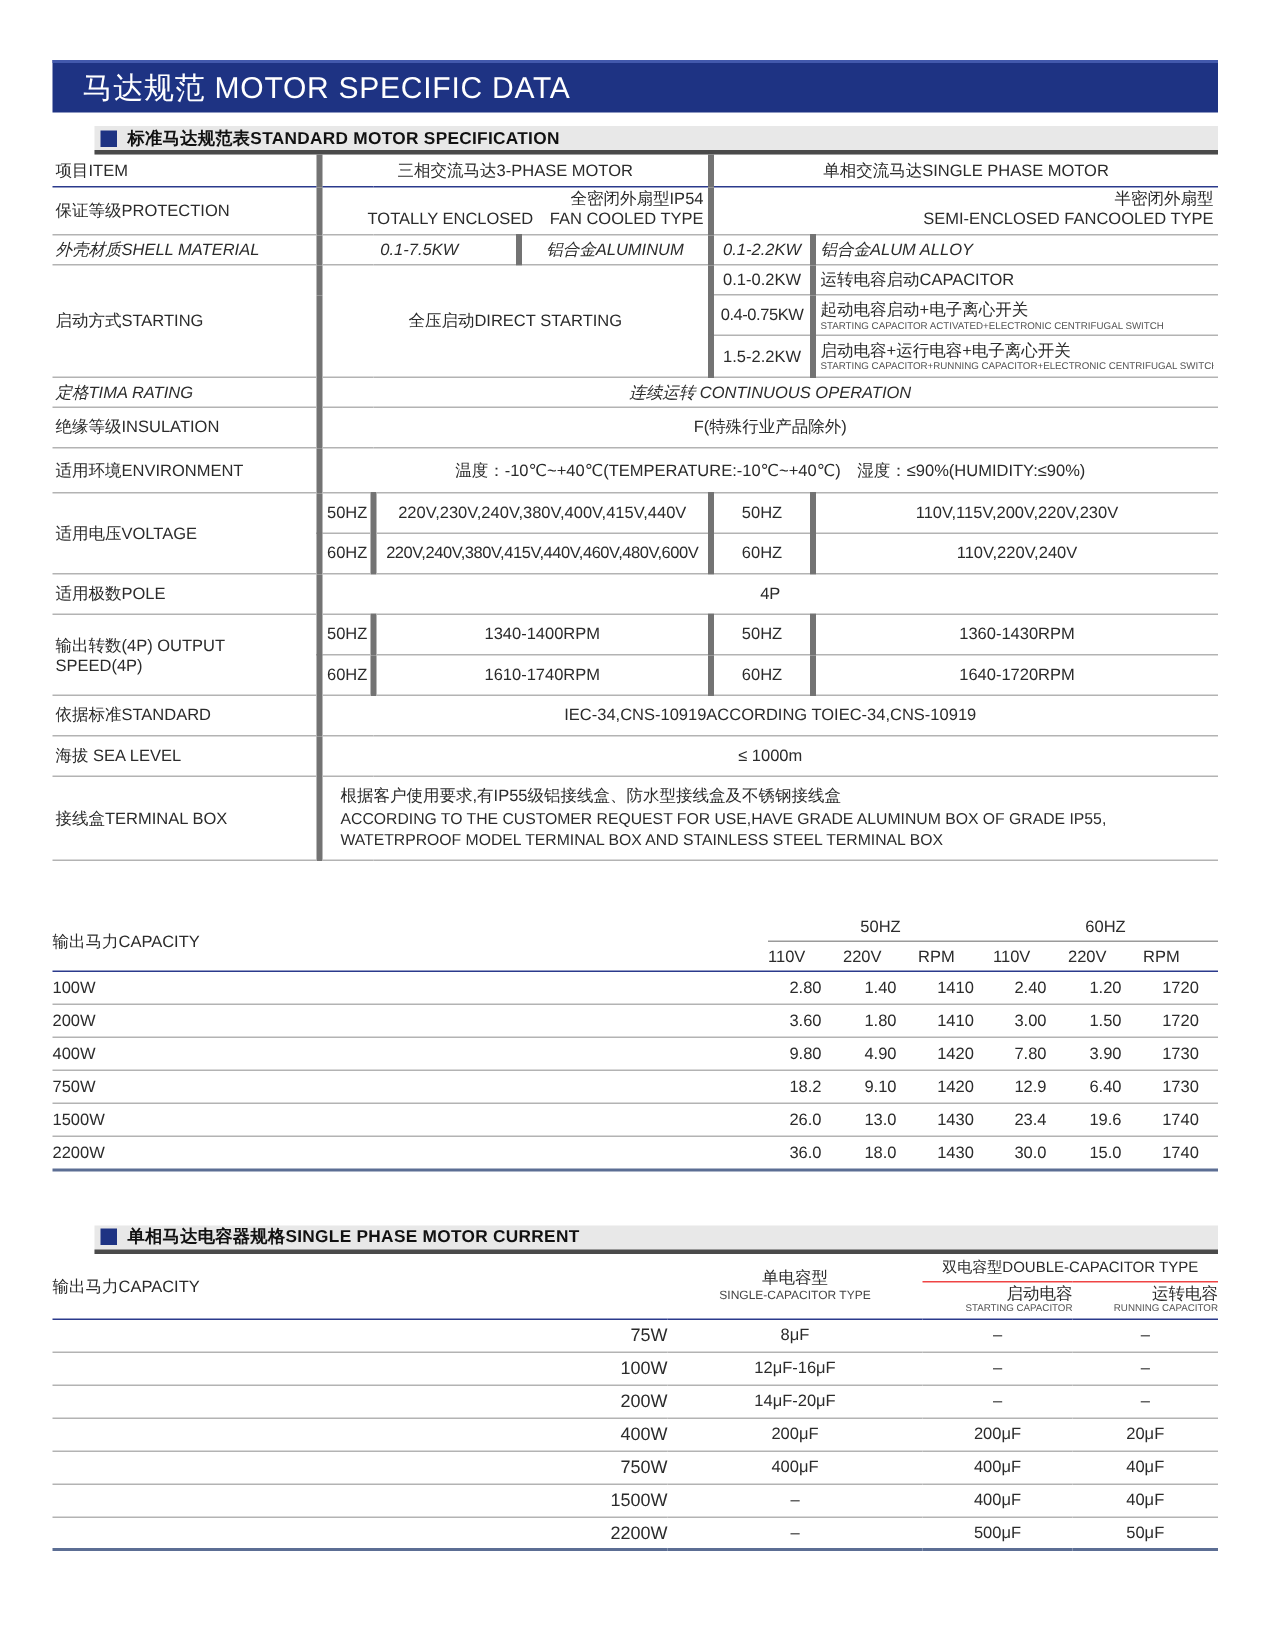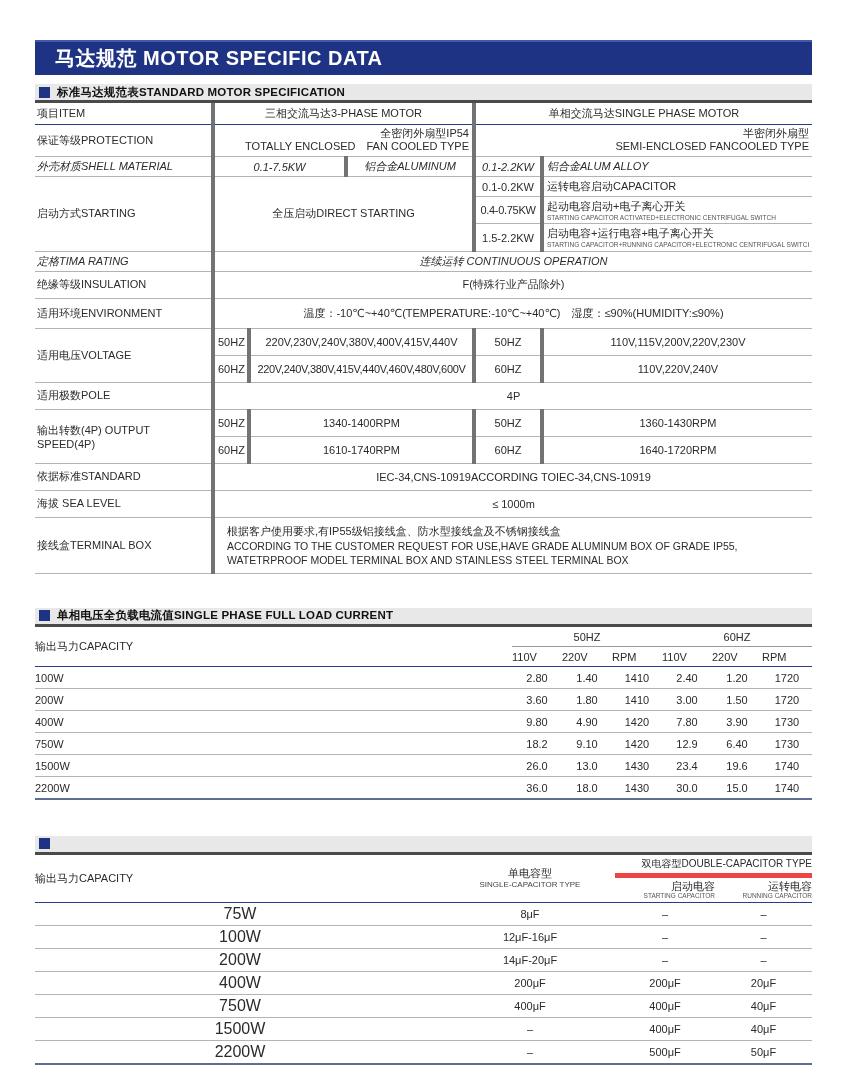--- a/index.html
+++ b/index.html
@@ -16,7 +16,7 @@
     height:35px; background:#1e3383; border-top:2px solid #4259ac;
     display:flex; align-items:center; padding-left:20px; margin-bottom:9px;
   }
-  .title-bar h1 { color:#fff; font-size:20px; font-weight:bold; letter-spacing:.5px; }
+  .title-bar h1 { color:#fff; font-size:20px; font-weight:normal; letter-spacing:.5px; }
 
   
   .section-bar {

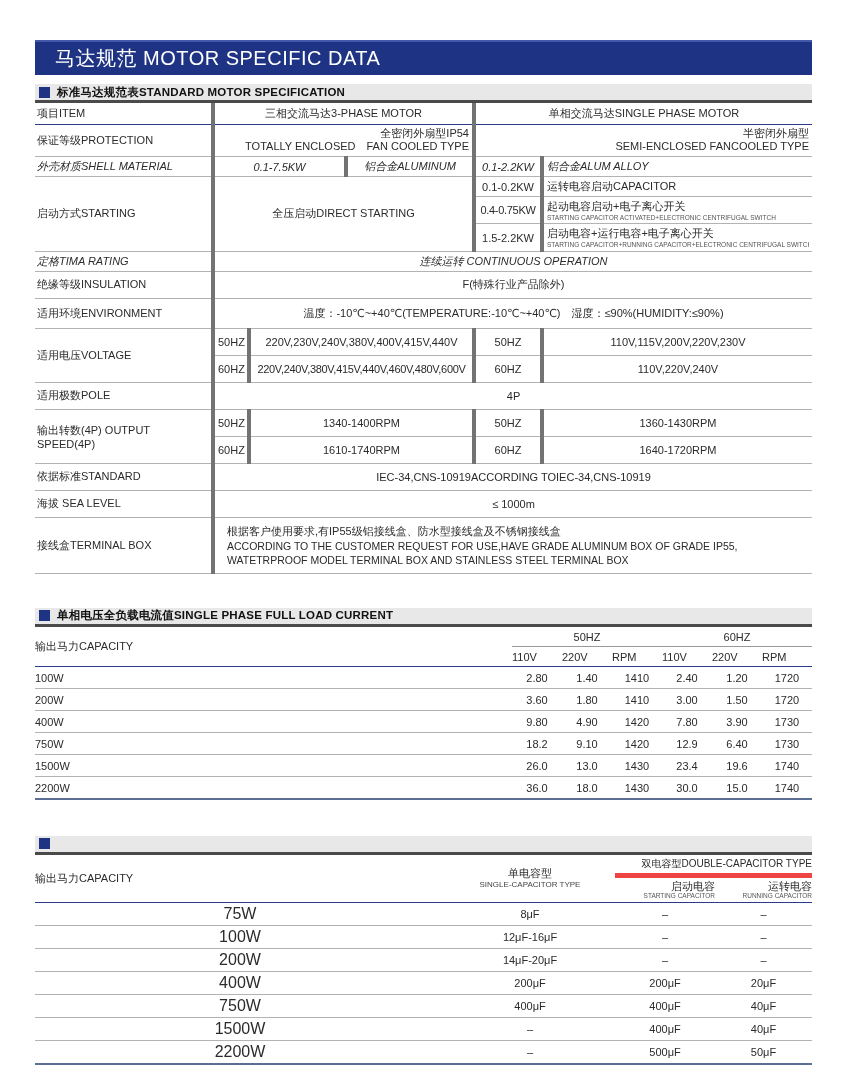--- a/index.html
+++ b/index.html
@@ -21,7 +21,7 @@
   
   .section-bar {
     height:19px; background:#e8e8e8; display:flex; align-items:center;
-    gap:7px; padding-left:4px; border-bottom:3px solid #4a4a4a;
+    gap:7px; padding-left:4px; border-bottom:3px solid #4a4a4a;margin-left:28px;
   }
   .sq { width:11px; height:11px; background:#1e3383; flex:0 0 auto; }
   .section-title { font-size:11.5px; font-weight:bold; color:#111; letter-spacing:.2px; }

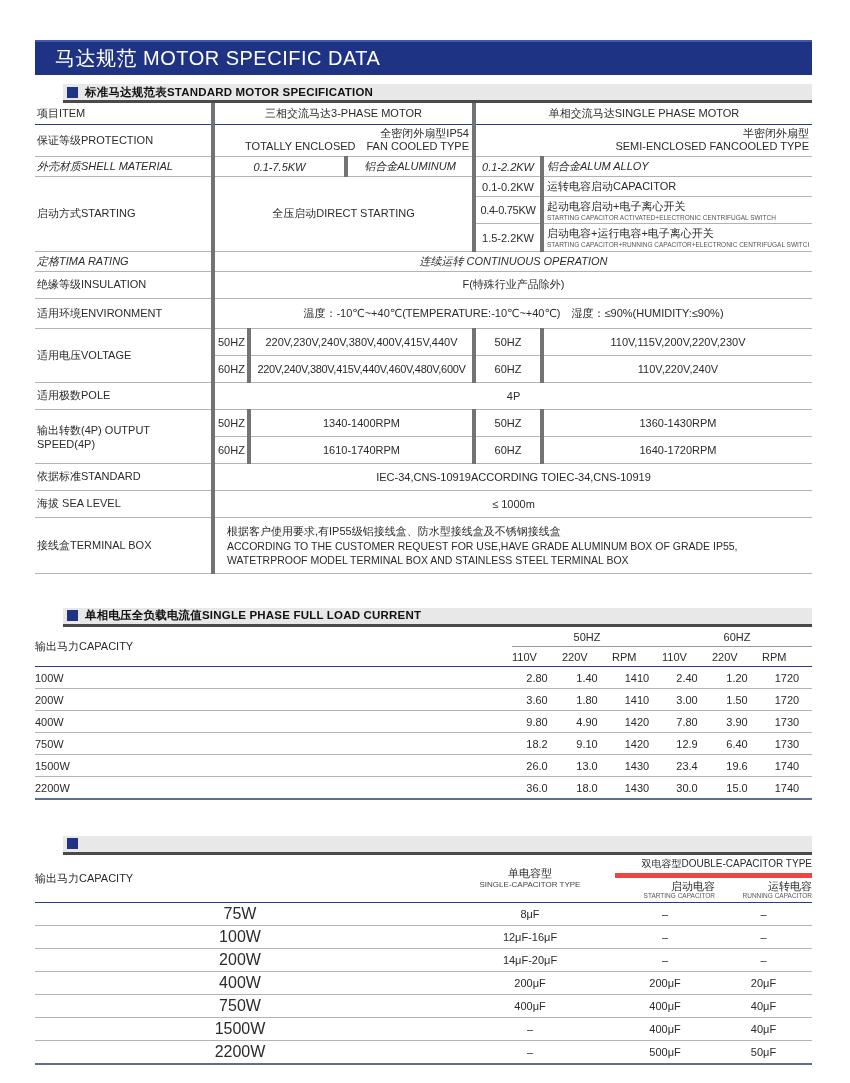--- a/index.html
+++ b/index.html
@@ -217,10 +217,6 @@
 
   <div class="gap-1"></div>
 
-  <div class="section-bar">
-    <span class="sq"></span>
-    <span class="section-title">单相电压全负载电流值SINGLE PHASE FULL LOAD CURRENT</span>
-  </div>
 
   <table class="t2">
     <colgroup>

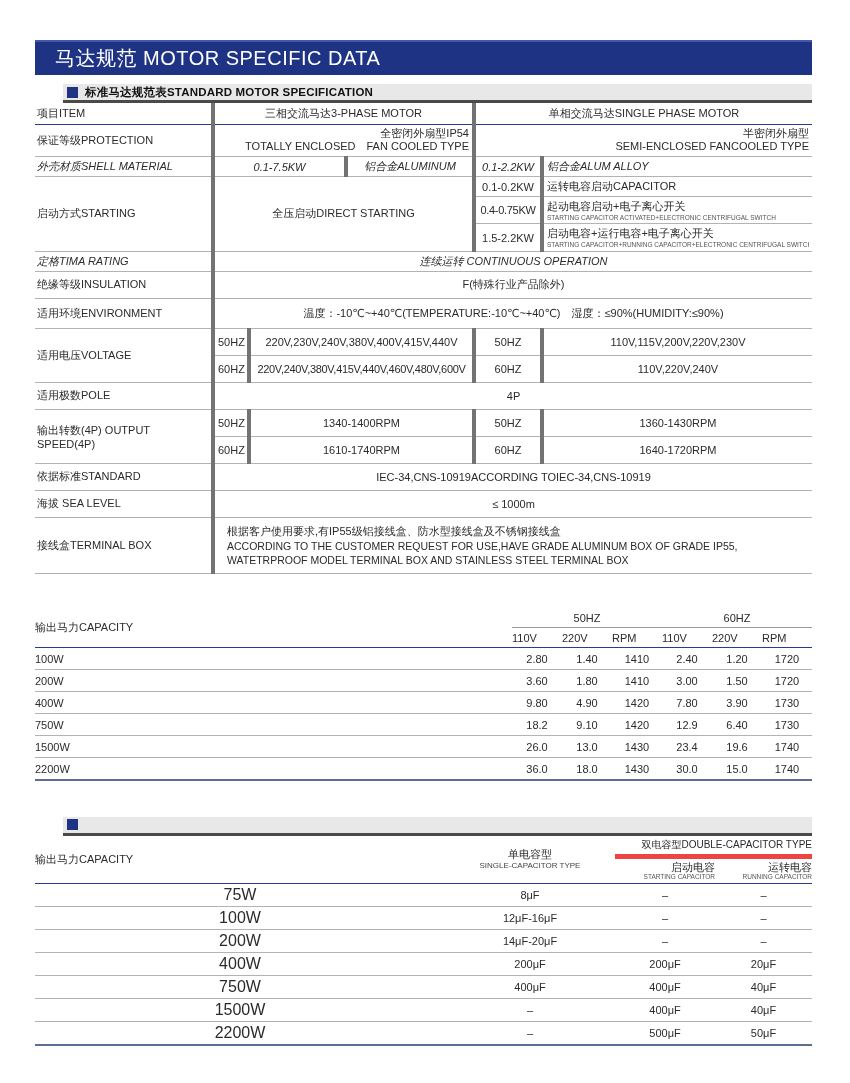--- a/index.html
+++ b/index.html
@@ -305,6 +305,7 @@
 
   <div class="section-bar">
     <span class="sq"></span>
+    <span class="section-title">单相马达电容器规格SINGLE PHASE MOTOR CURRENT</span>
   </div>
 
   <table class="t3">

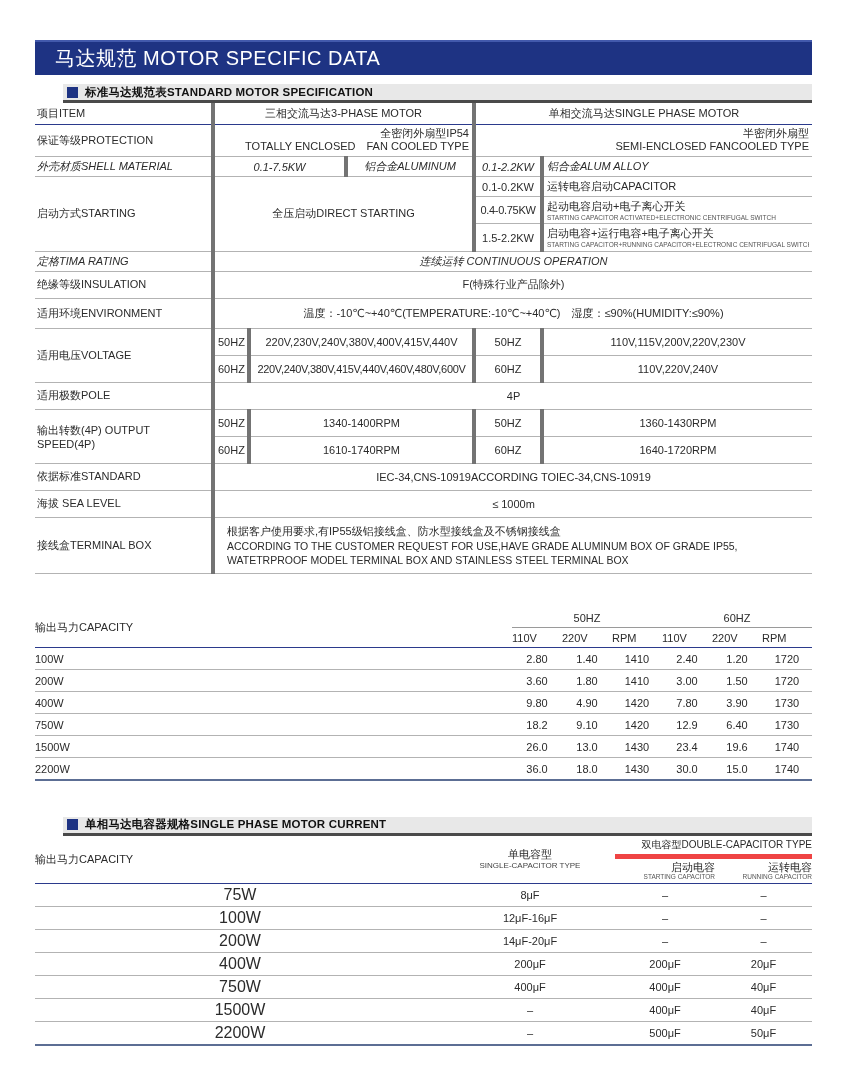--- a/index.html
+++ b/index.html
@@ -67,7 +67,7 @@
   .t3 thead th { text-align:center; vertical-align:middle; }
   .t3 thead .cap-h { text-align:left; border-bottom:1.5px solid #2b3a8c; }
   .t3 thead .single-h { border-bottom:1.5px solid #2b3a8c; line-height:1.25; }
-  .t3 thead .dbl-h { border-bottom:5px solid #ef4444; height:17px; font-size:10px;text-align:right; }
+  .t3 thead .dbl-h { border-bottom:1px solid #ef4444; height:17px; font-size:10px; }
   .t3 thead .sub-h { border-bottom:1.5px solid #2b3a8c; line-height:1.1; padding-bottom:2px;text-align:right; }
   .t3 .sub-en { display:block; font-size:6.5px; color:#555; line-height:1.2; white-space:nowrap; }
   .t3 .type-en { display:block; font-size:8px; color:#444; }

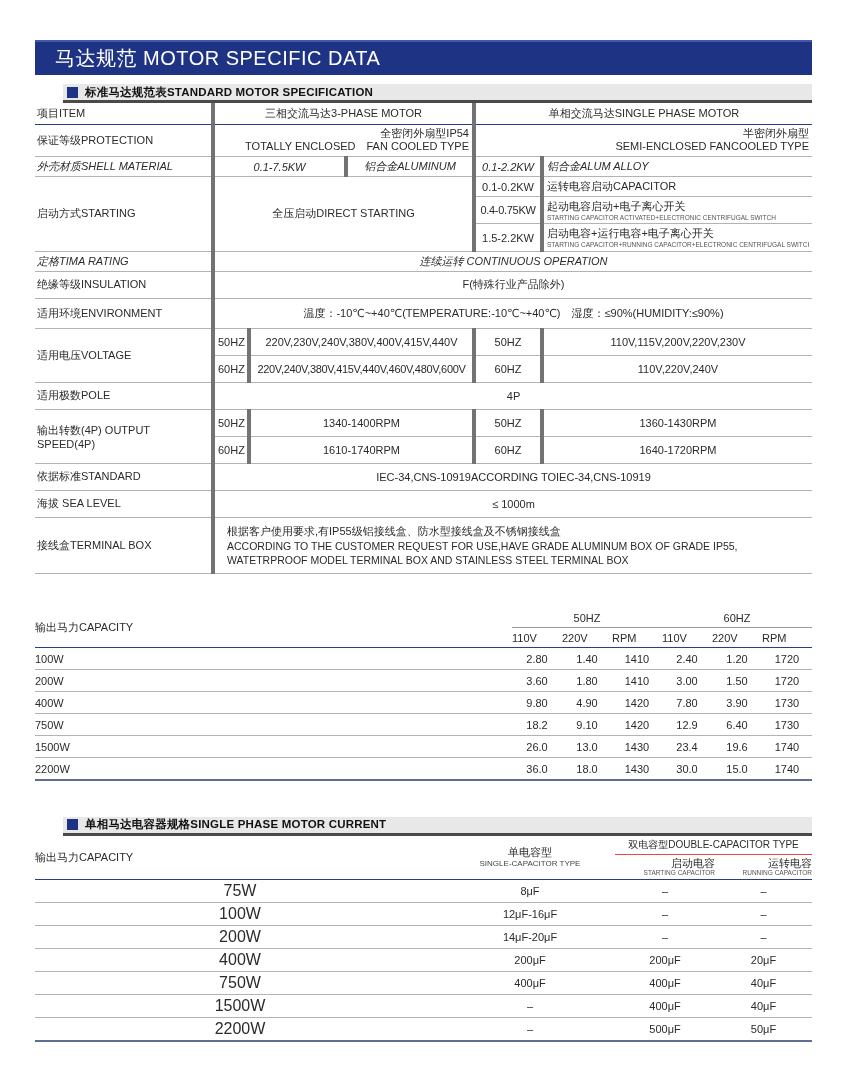--- a/index.html
+++ b/index.html
@@ -62,7 +62,7 @@
 
   
   .t3 th, .t3 td { padding:2px 0; }
-  .t3 .cap { text-align:center; font-size:16px; }
+  .t3 .cap { text-align:right; font-size:12px; }
   .t3 .num { text-align:center; }
   .t3 thead th { text-align:center; vertical-align:middle; }
   .t3 thead .cap-h { text-align:left; border-bottom:1.5px solid #2b3a8c; }

